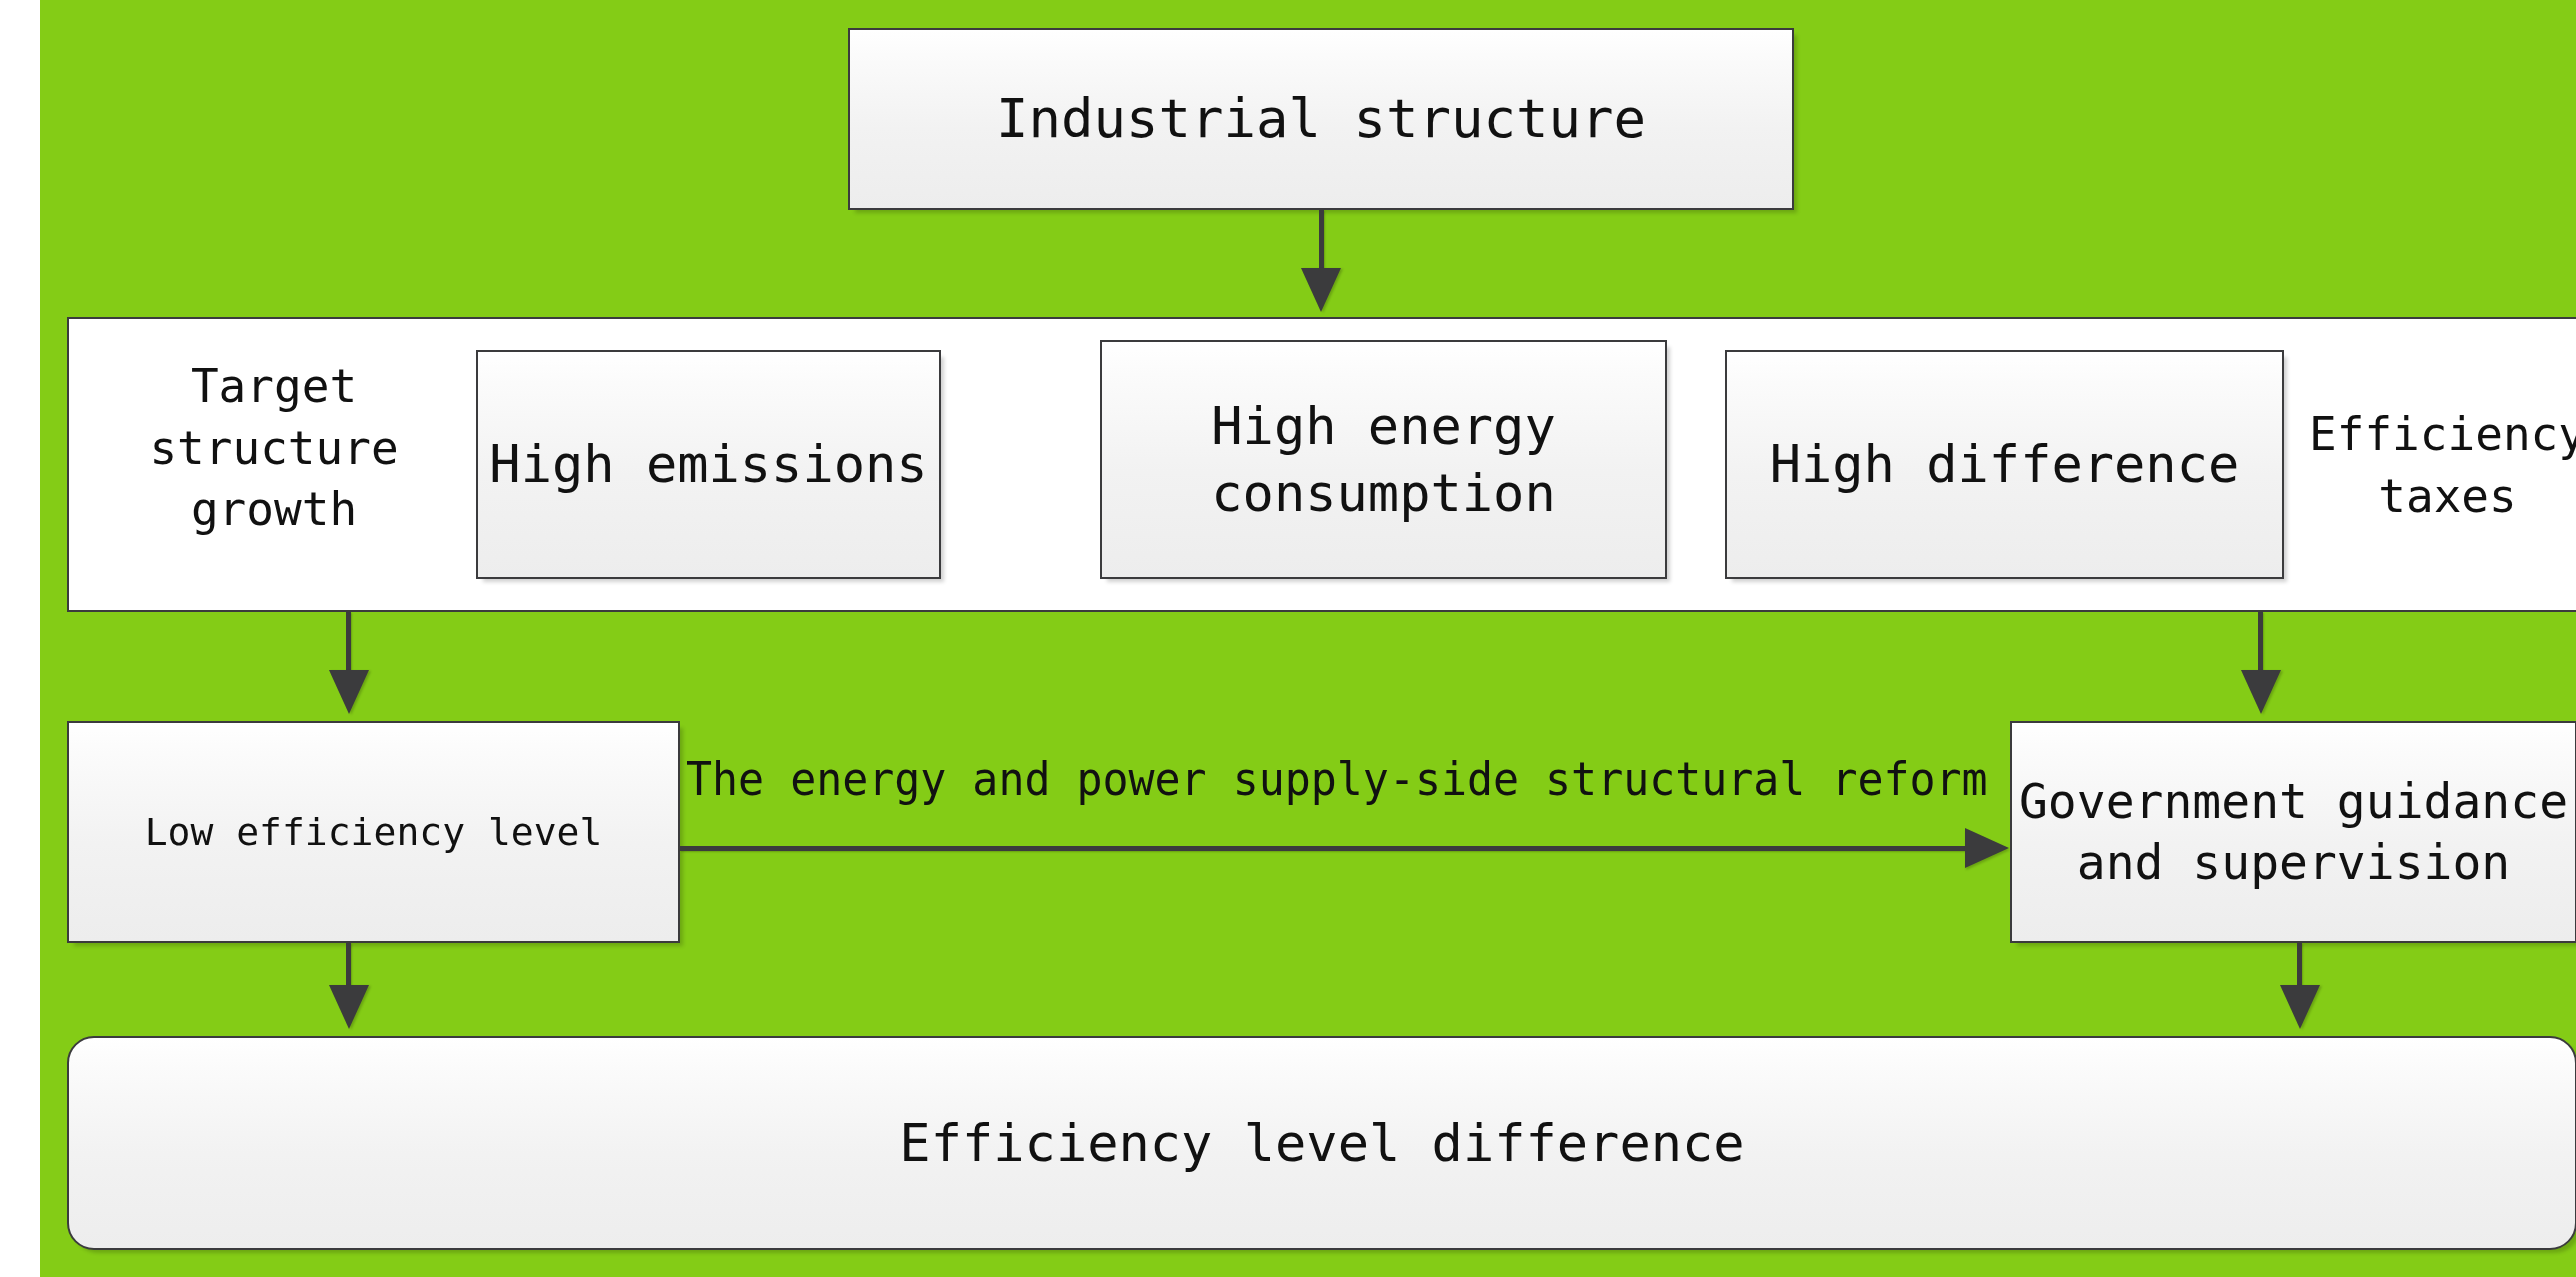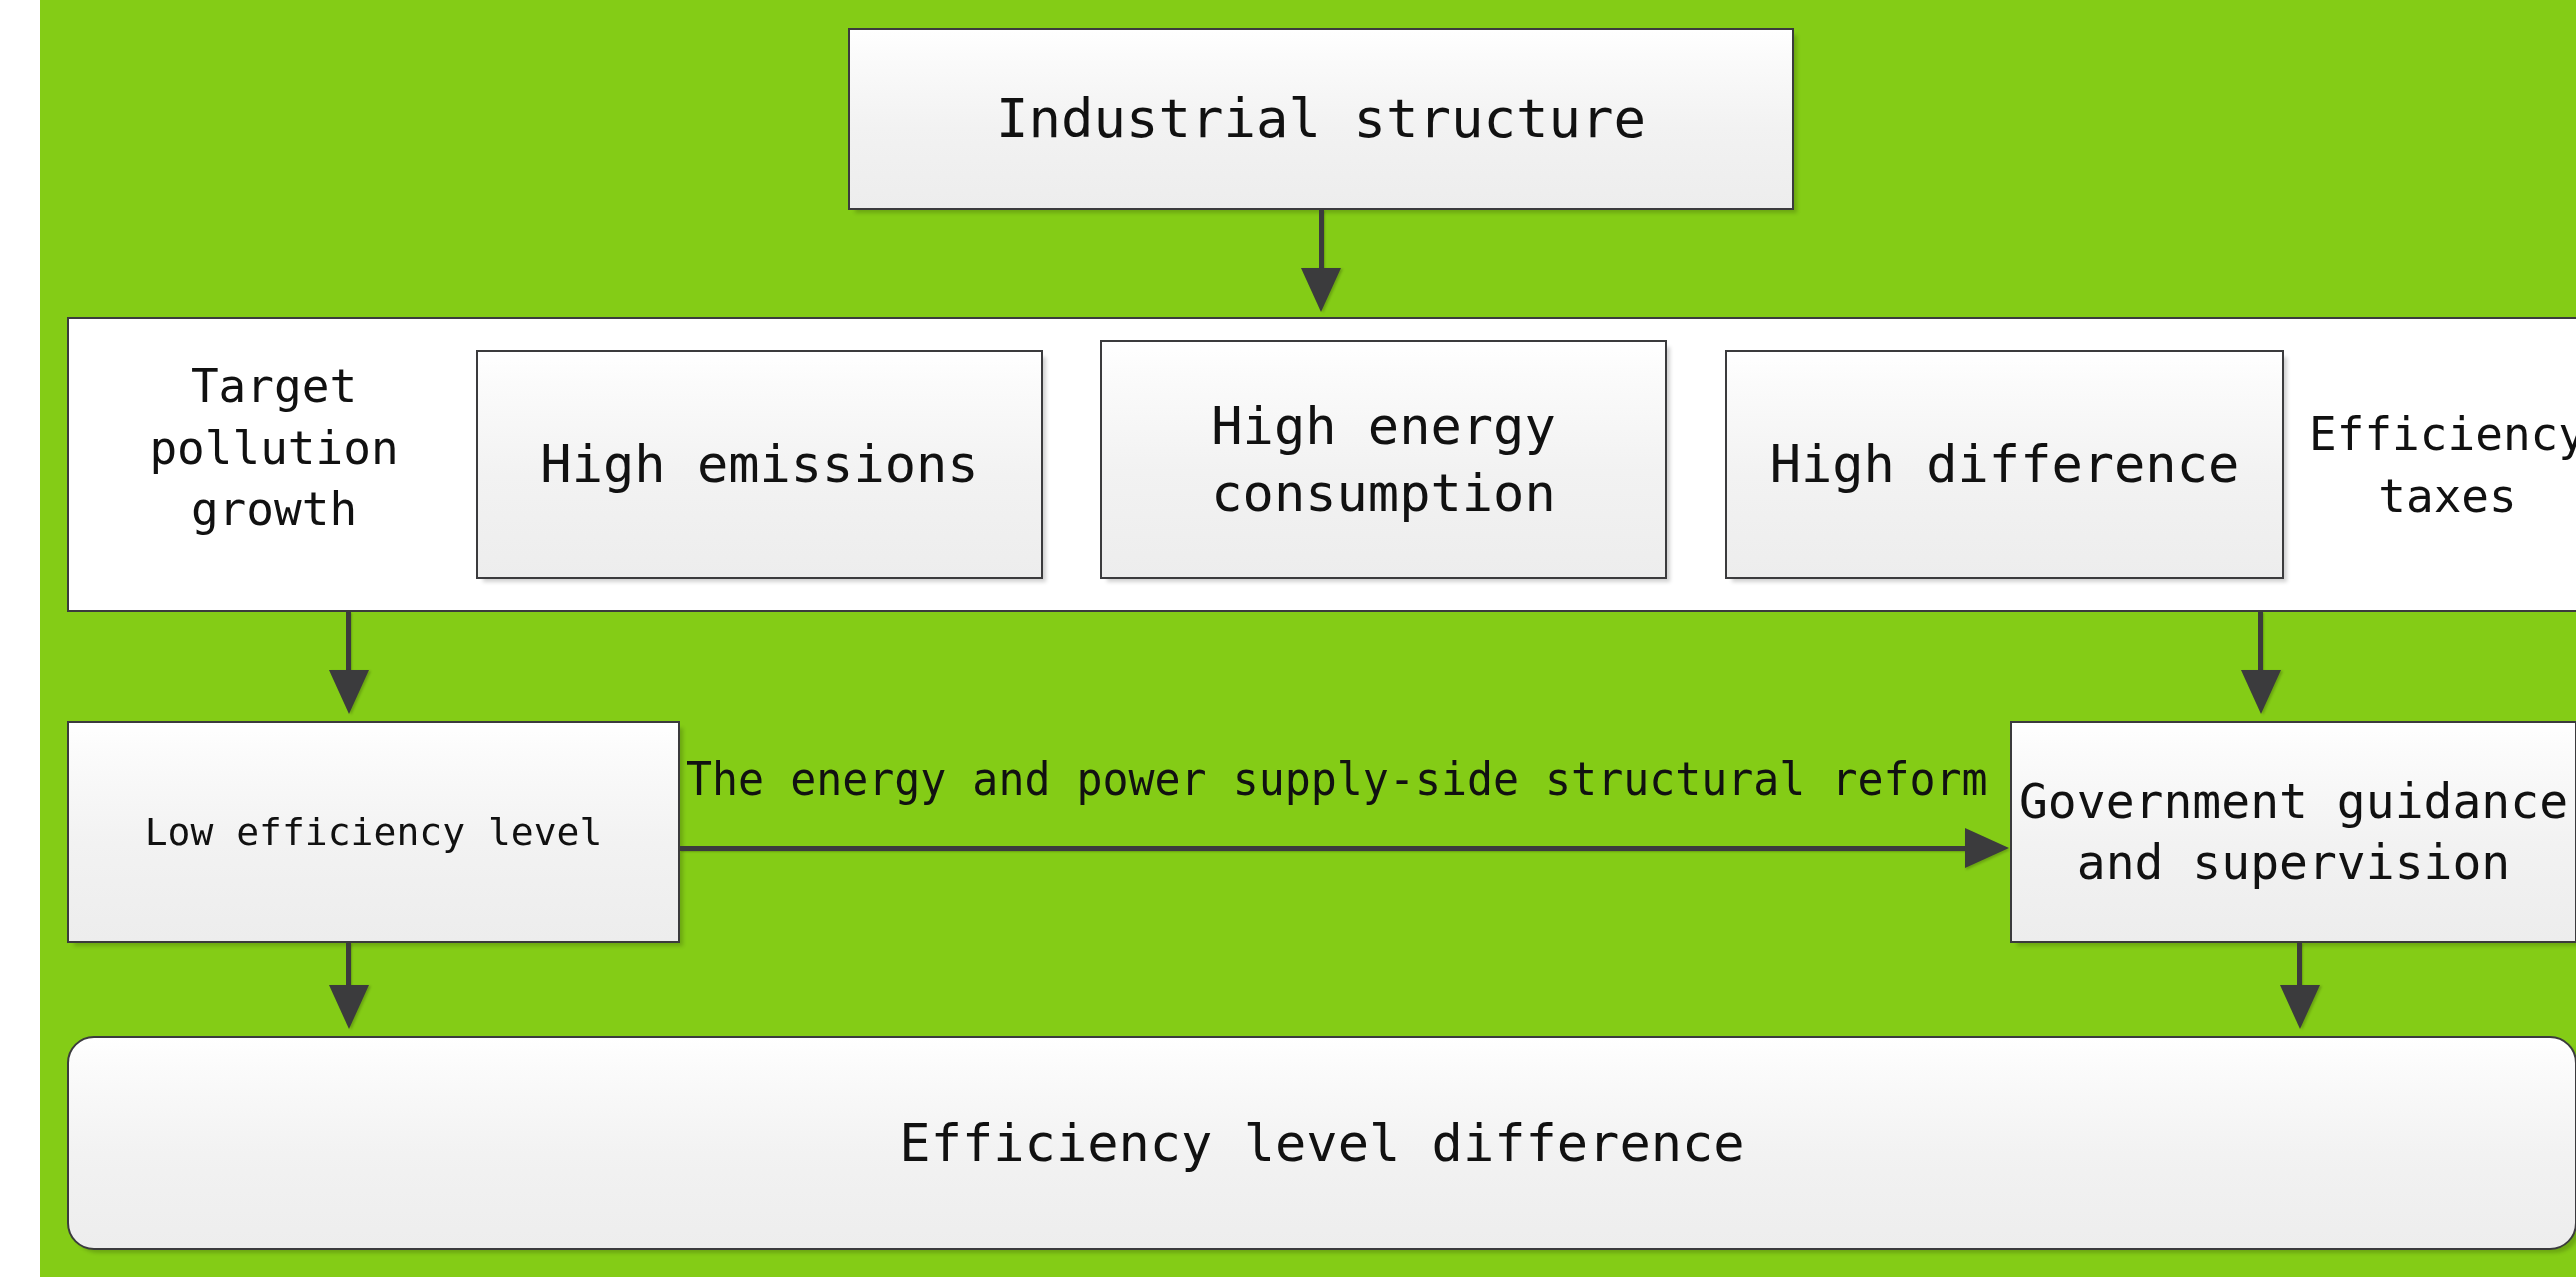--- a/index.html
+++ b/index.html
@@ -209,7 +209,7 @@
   <div class="box plain" id="row-hazards"></div>
 
   <div class="row-side-label" id="label-target-economic-growth">Target
-pollution
+structure
 growth</div>
 
   <div class="box" id="box-high-emissions">High emissions</div>

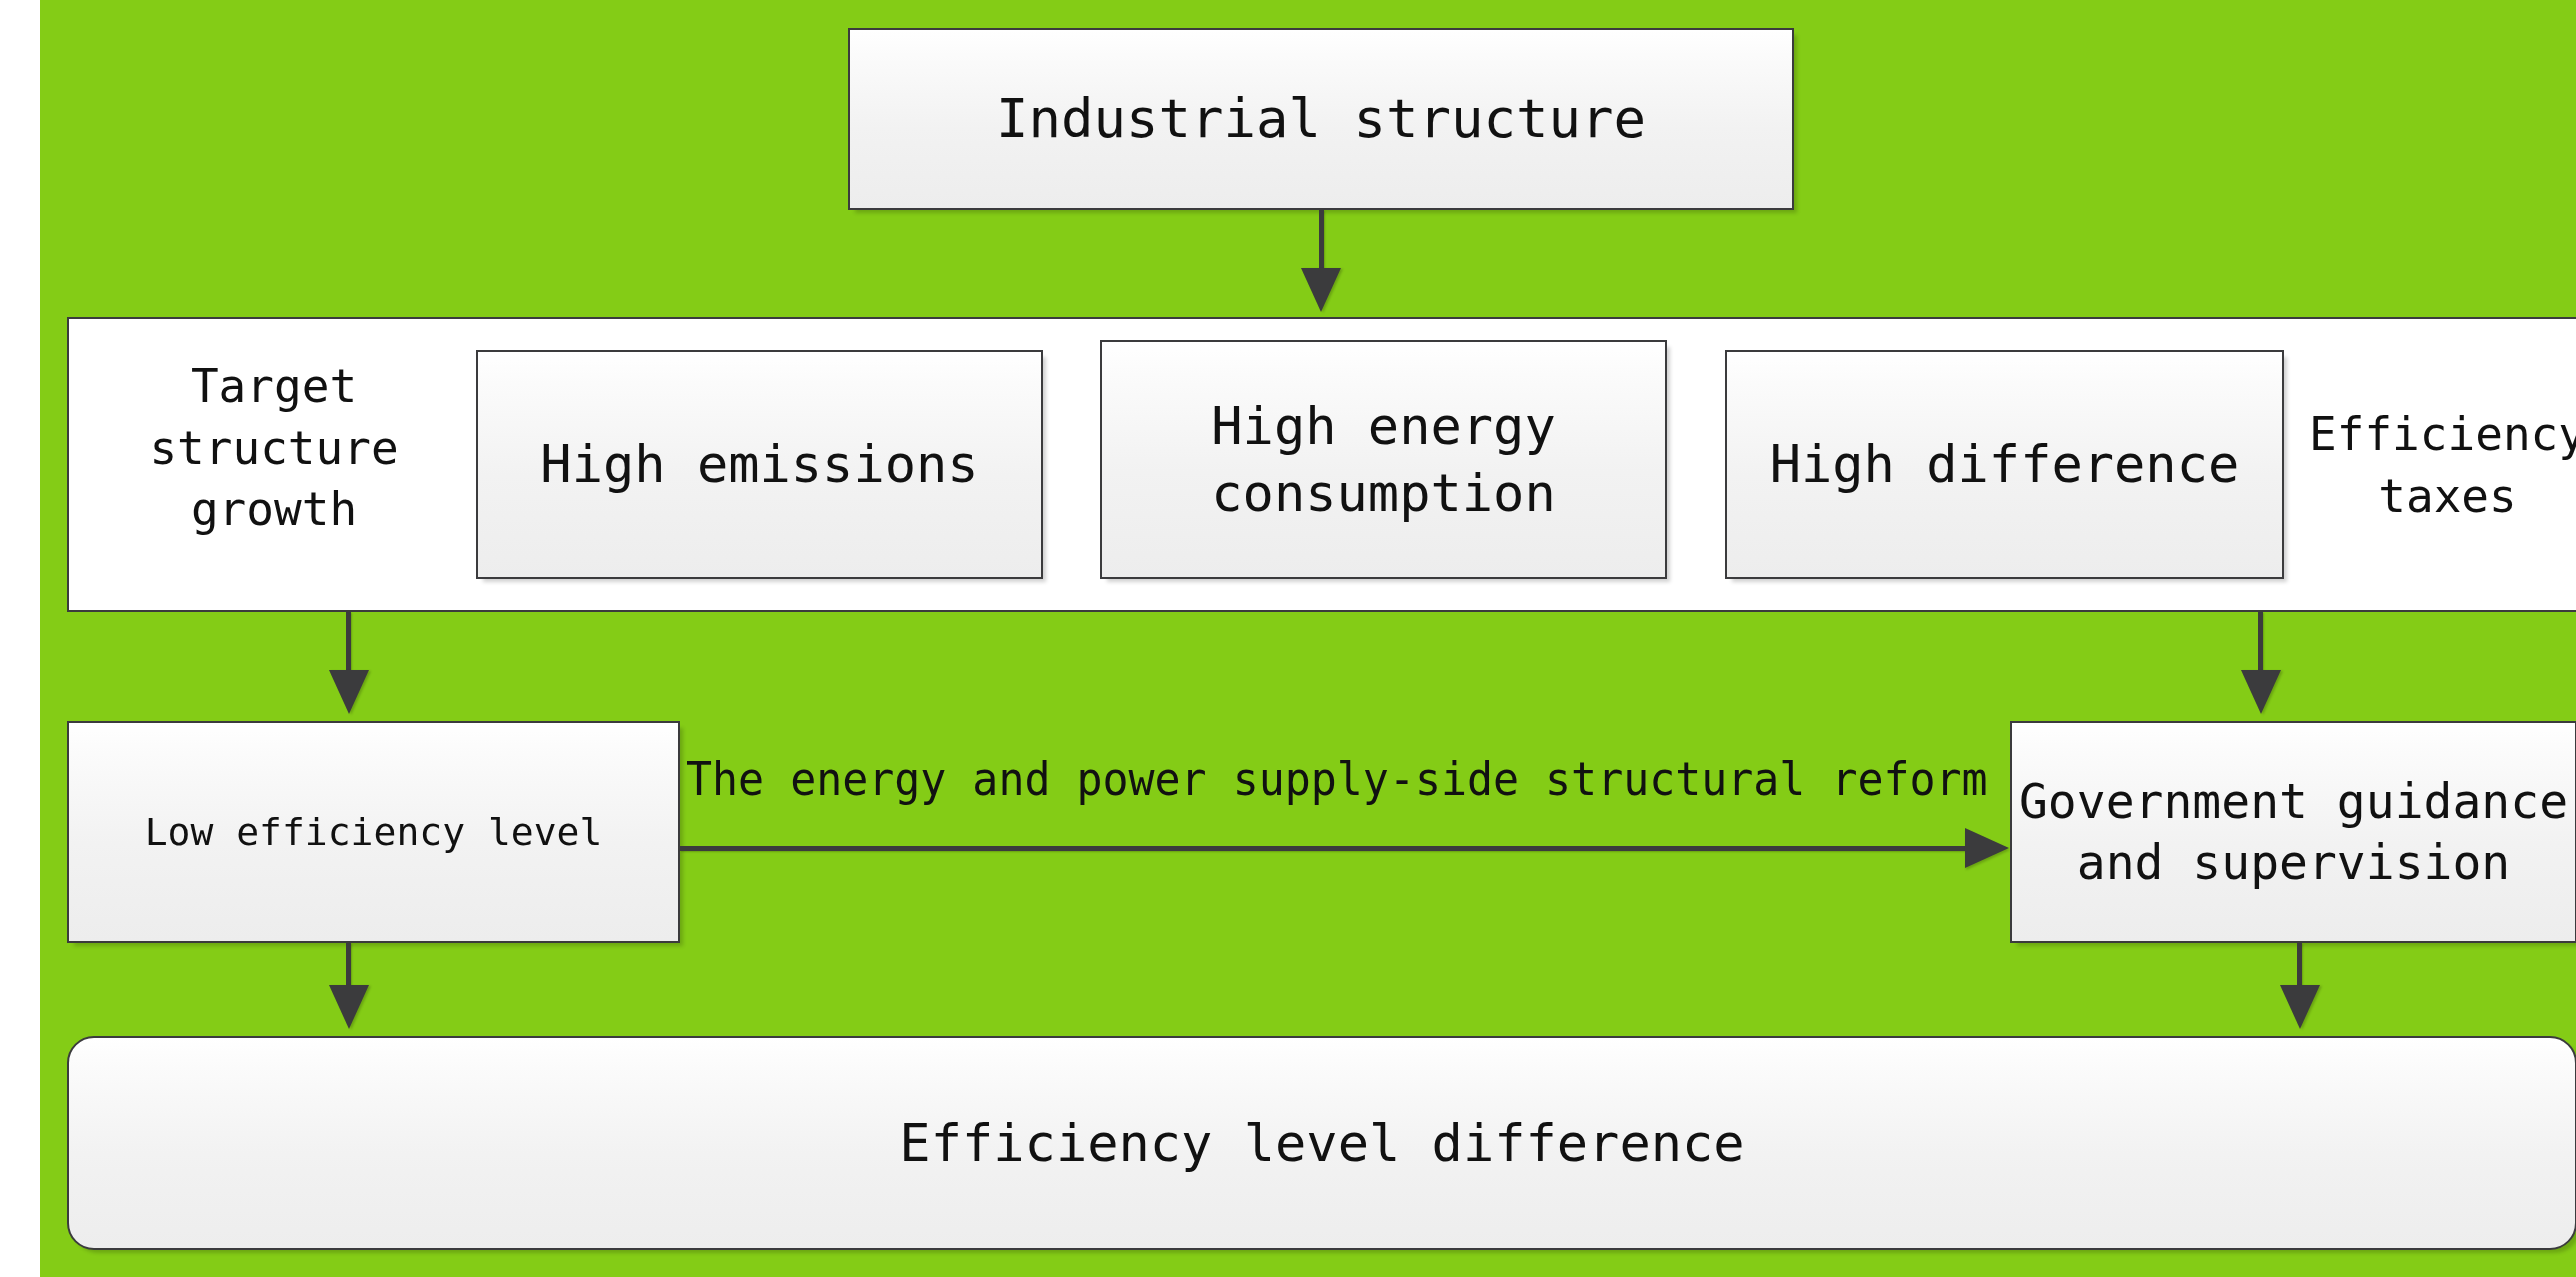--- a/index.html
+++ b/index.html
@@ -64,7 +64,7 @@
   #box-high-emissions {
     left: 436px;
     top: 350px;
-    width: 567px;
+    width: 465px;
     height: 229px;
     font-size: 52px;
   }

